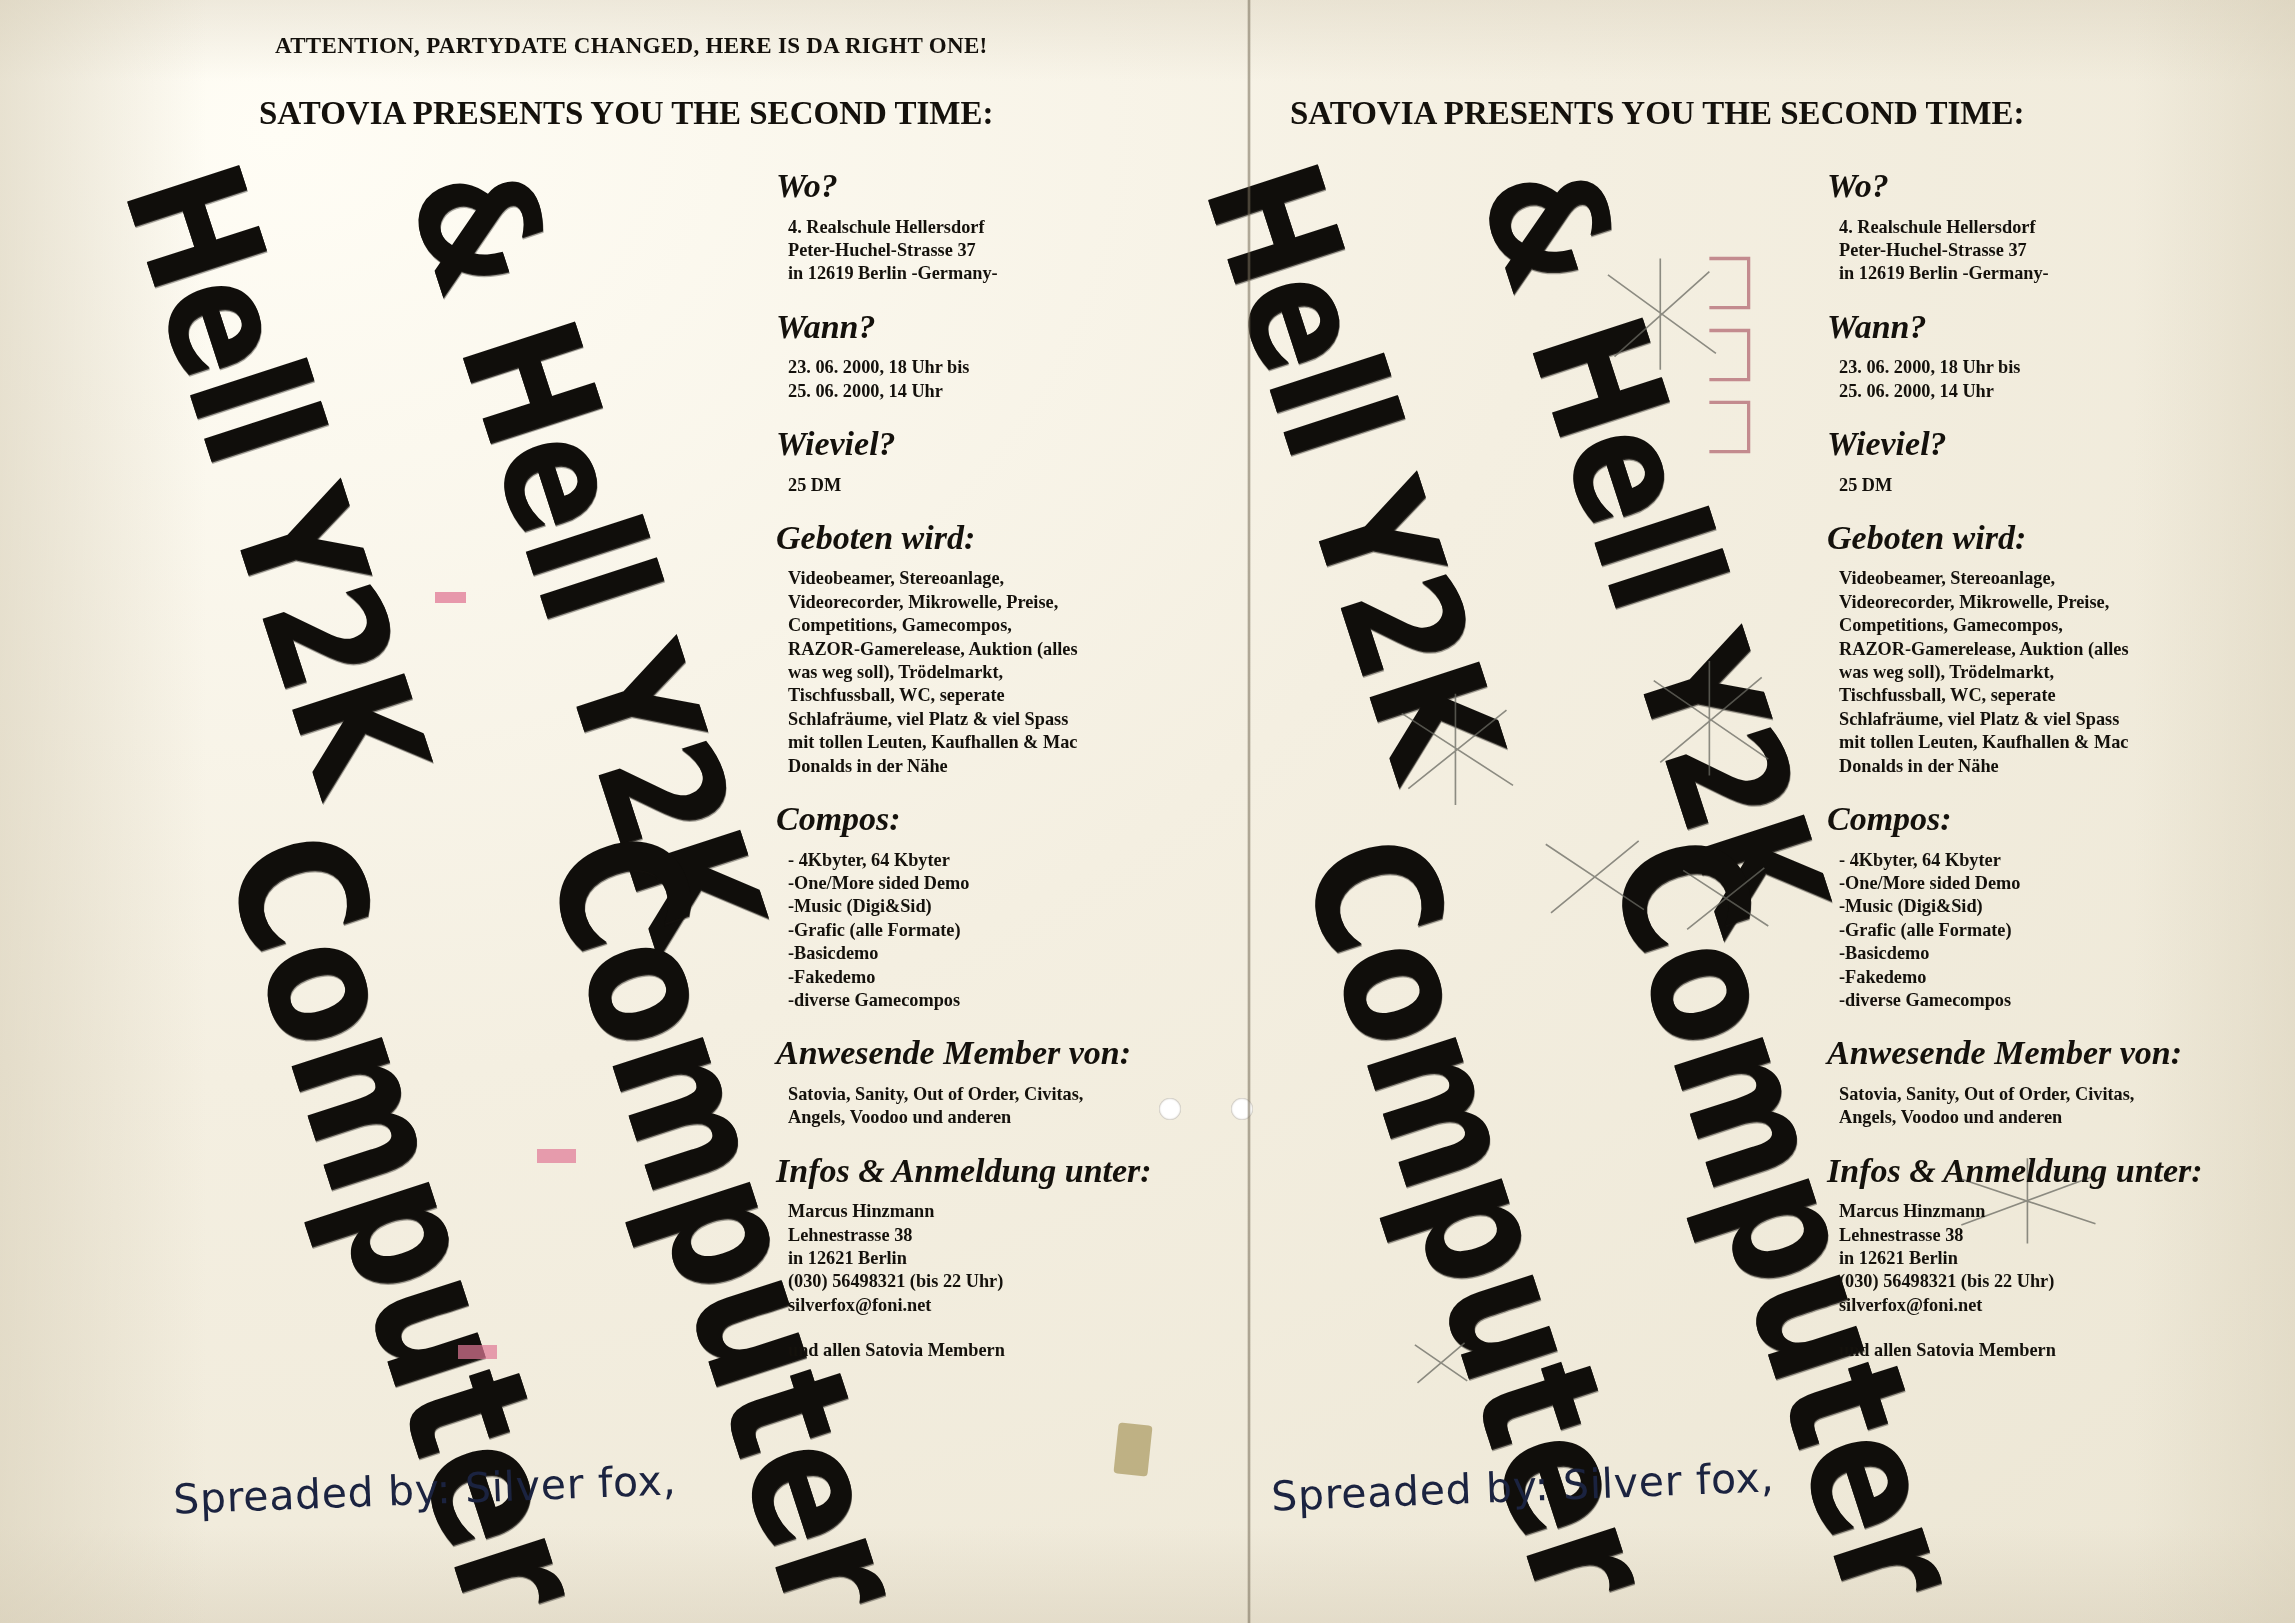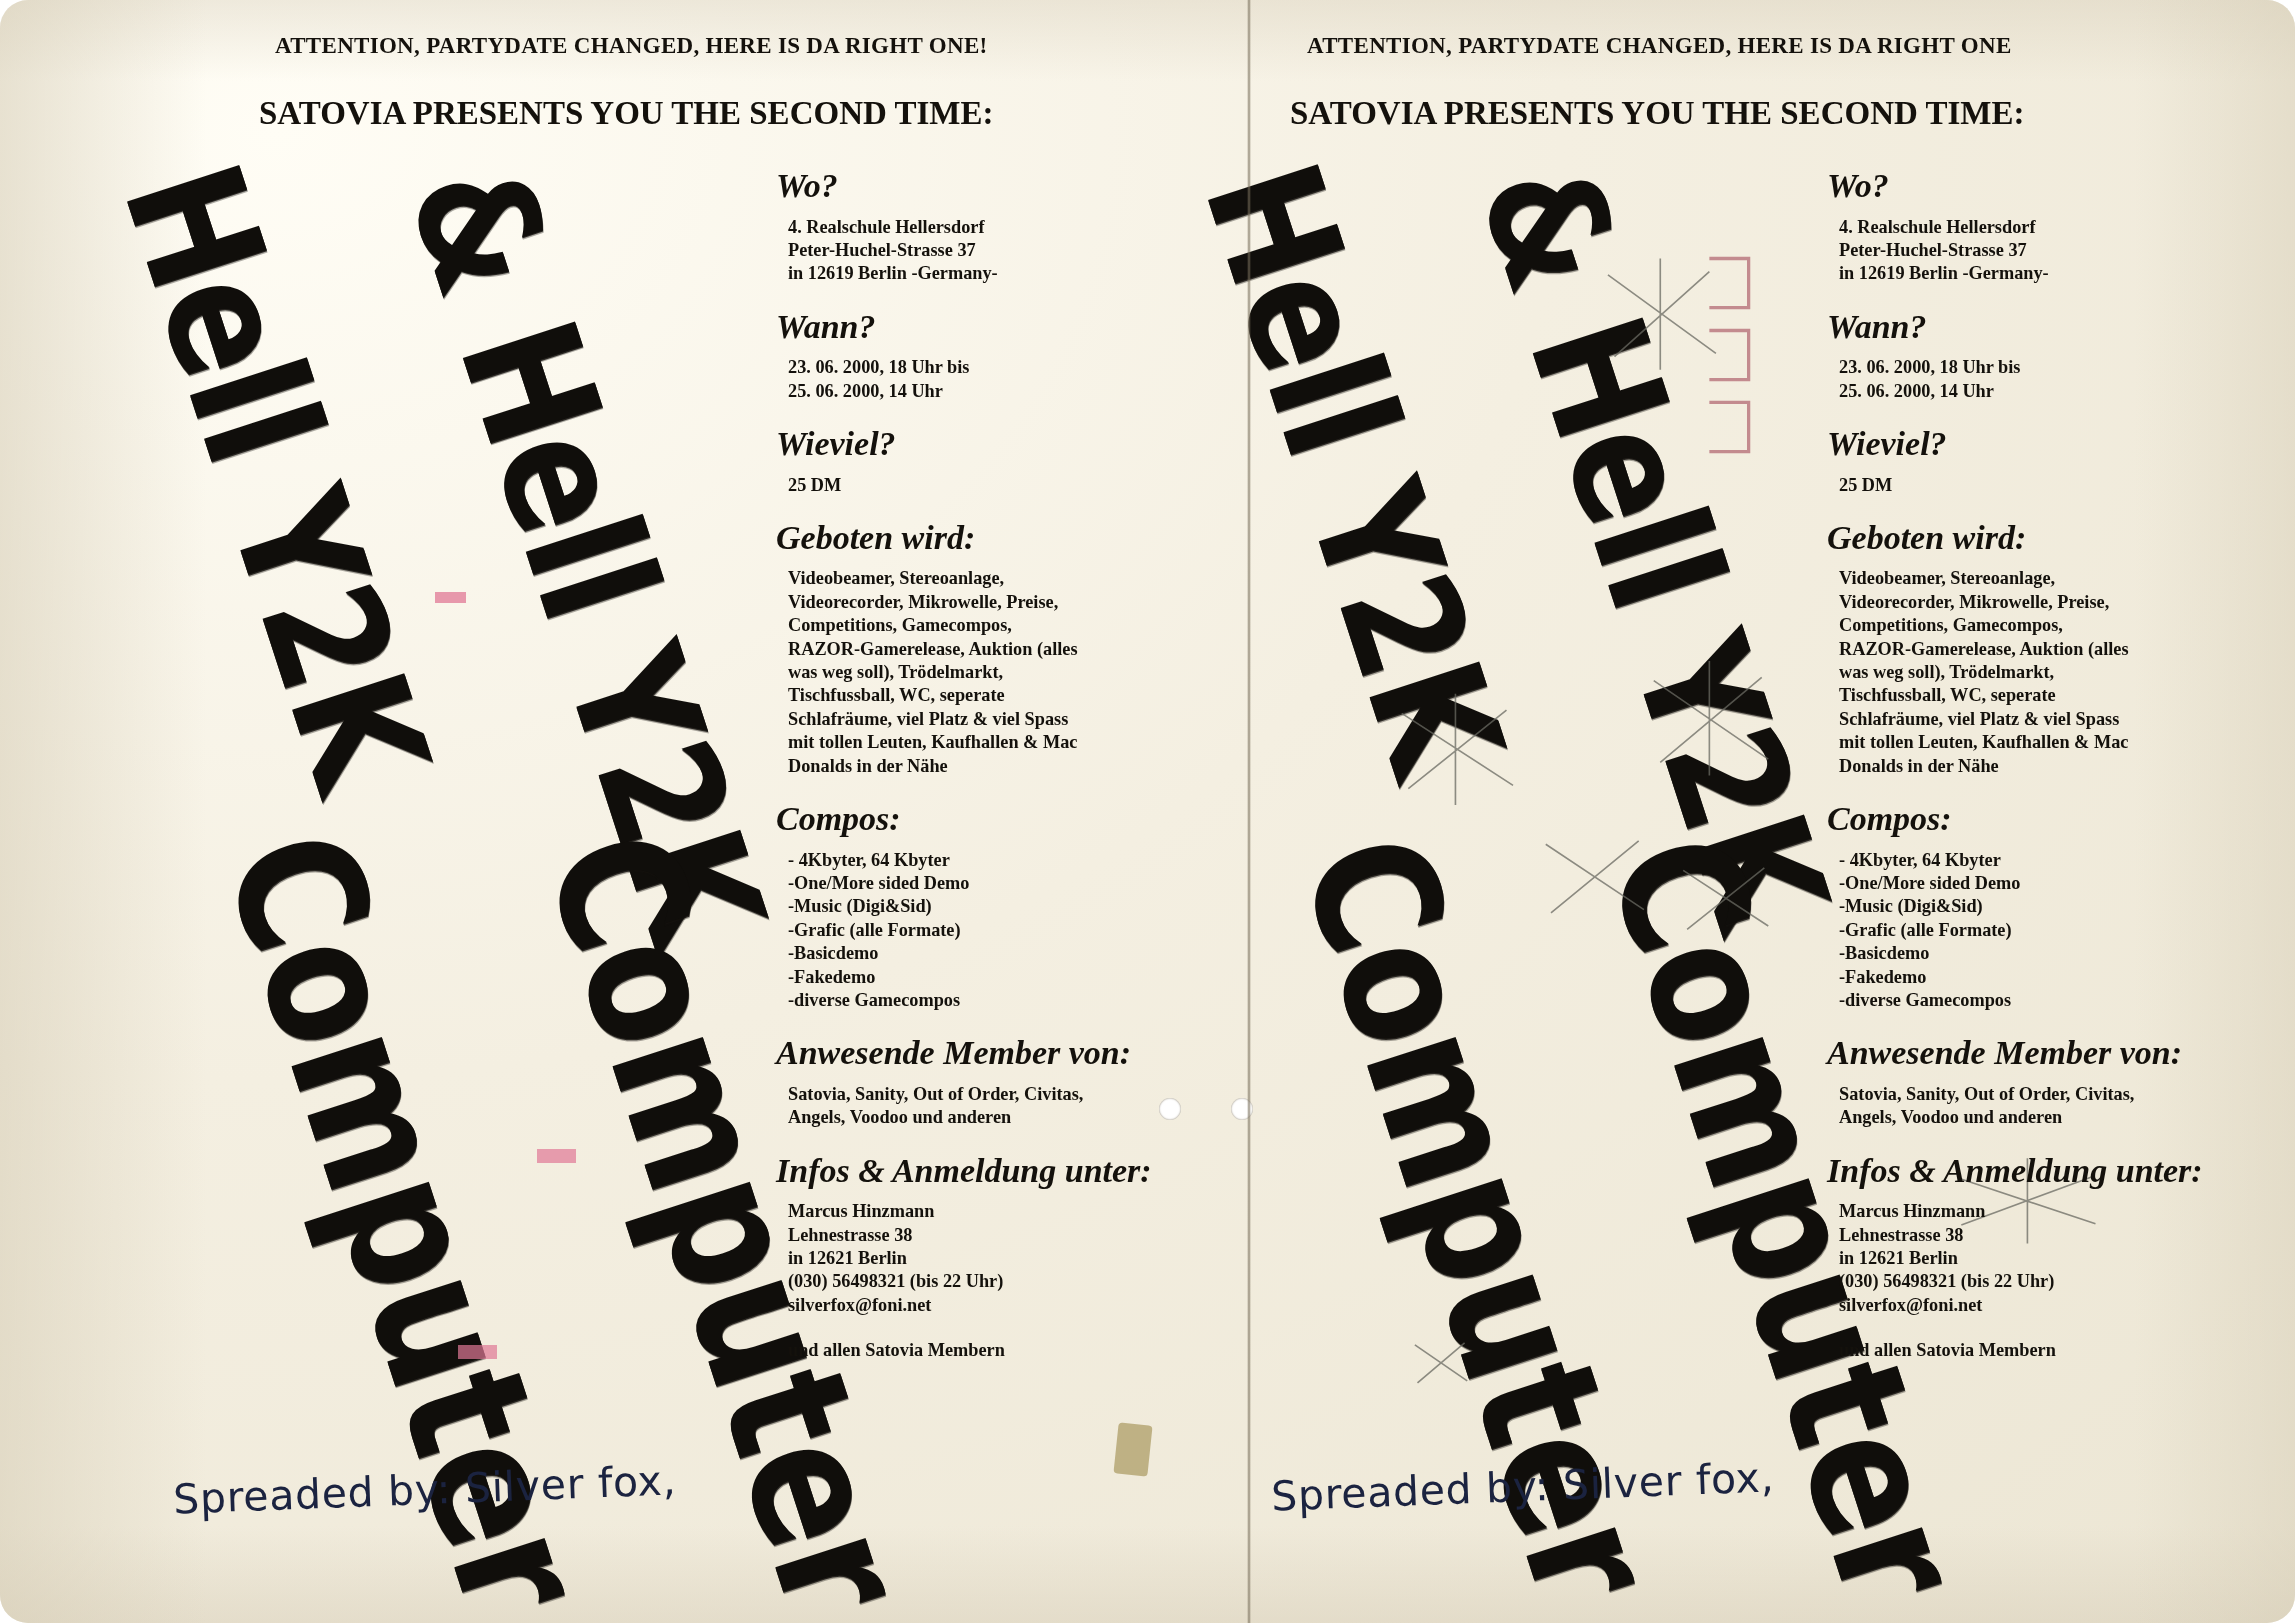--- a/index.html
+++ b/index.html
@@ -21,7 +21,6 @@
     background-image:
        radial-gradient(ellipse at 12% 8%, #fffdf5 0%, #f4efe1 45%, #ece6d4 100%);
     overflow: hidden;
-    border-radius: 28px;
   }
   
   .paper-shade {

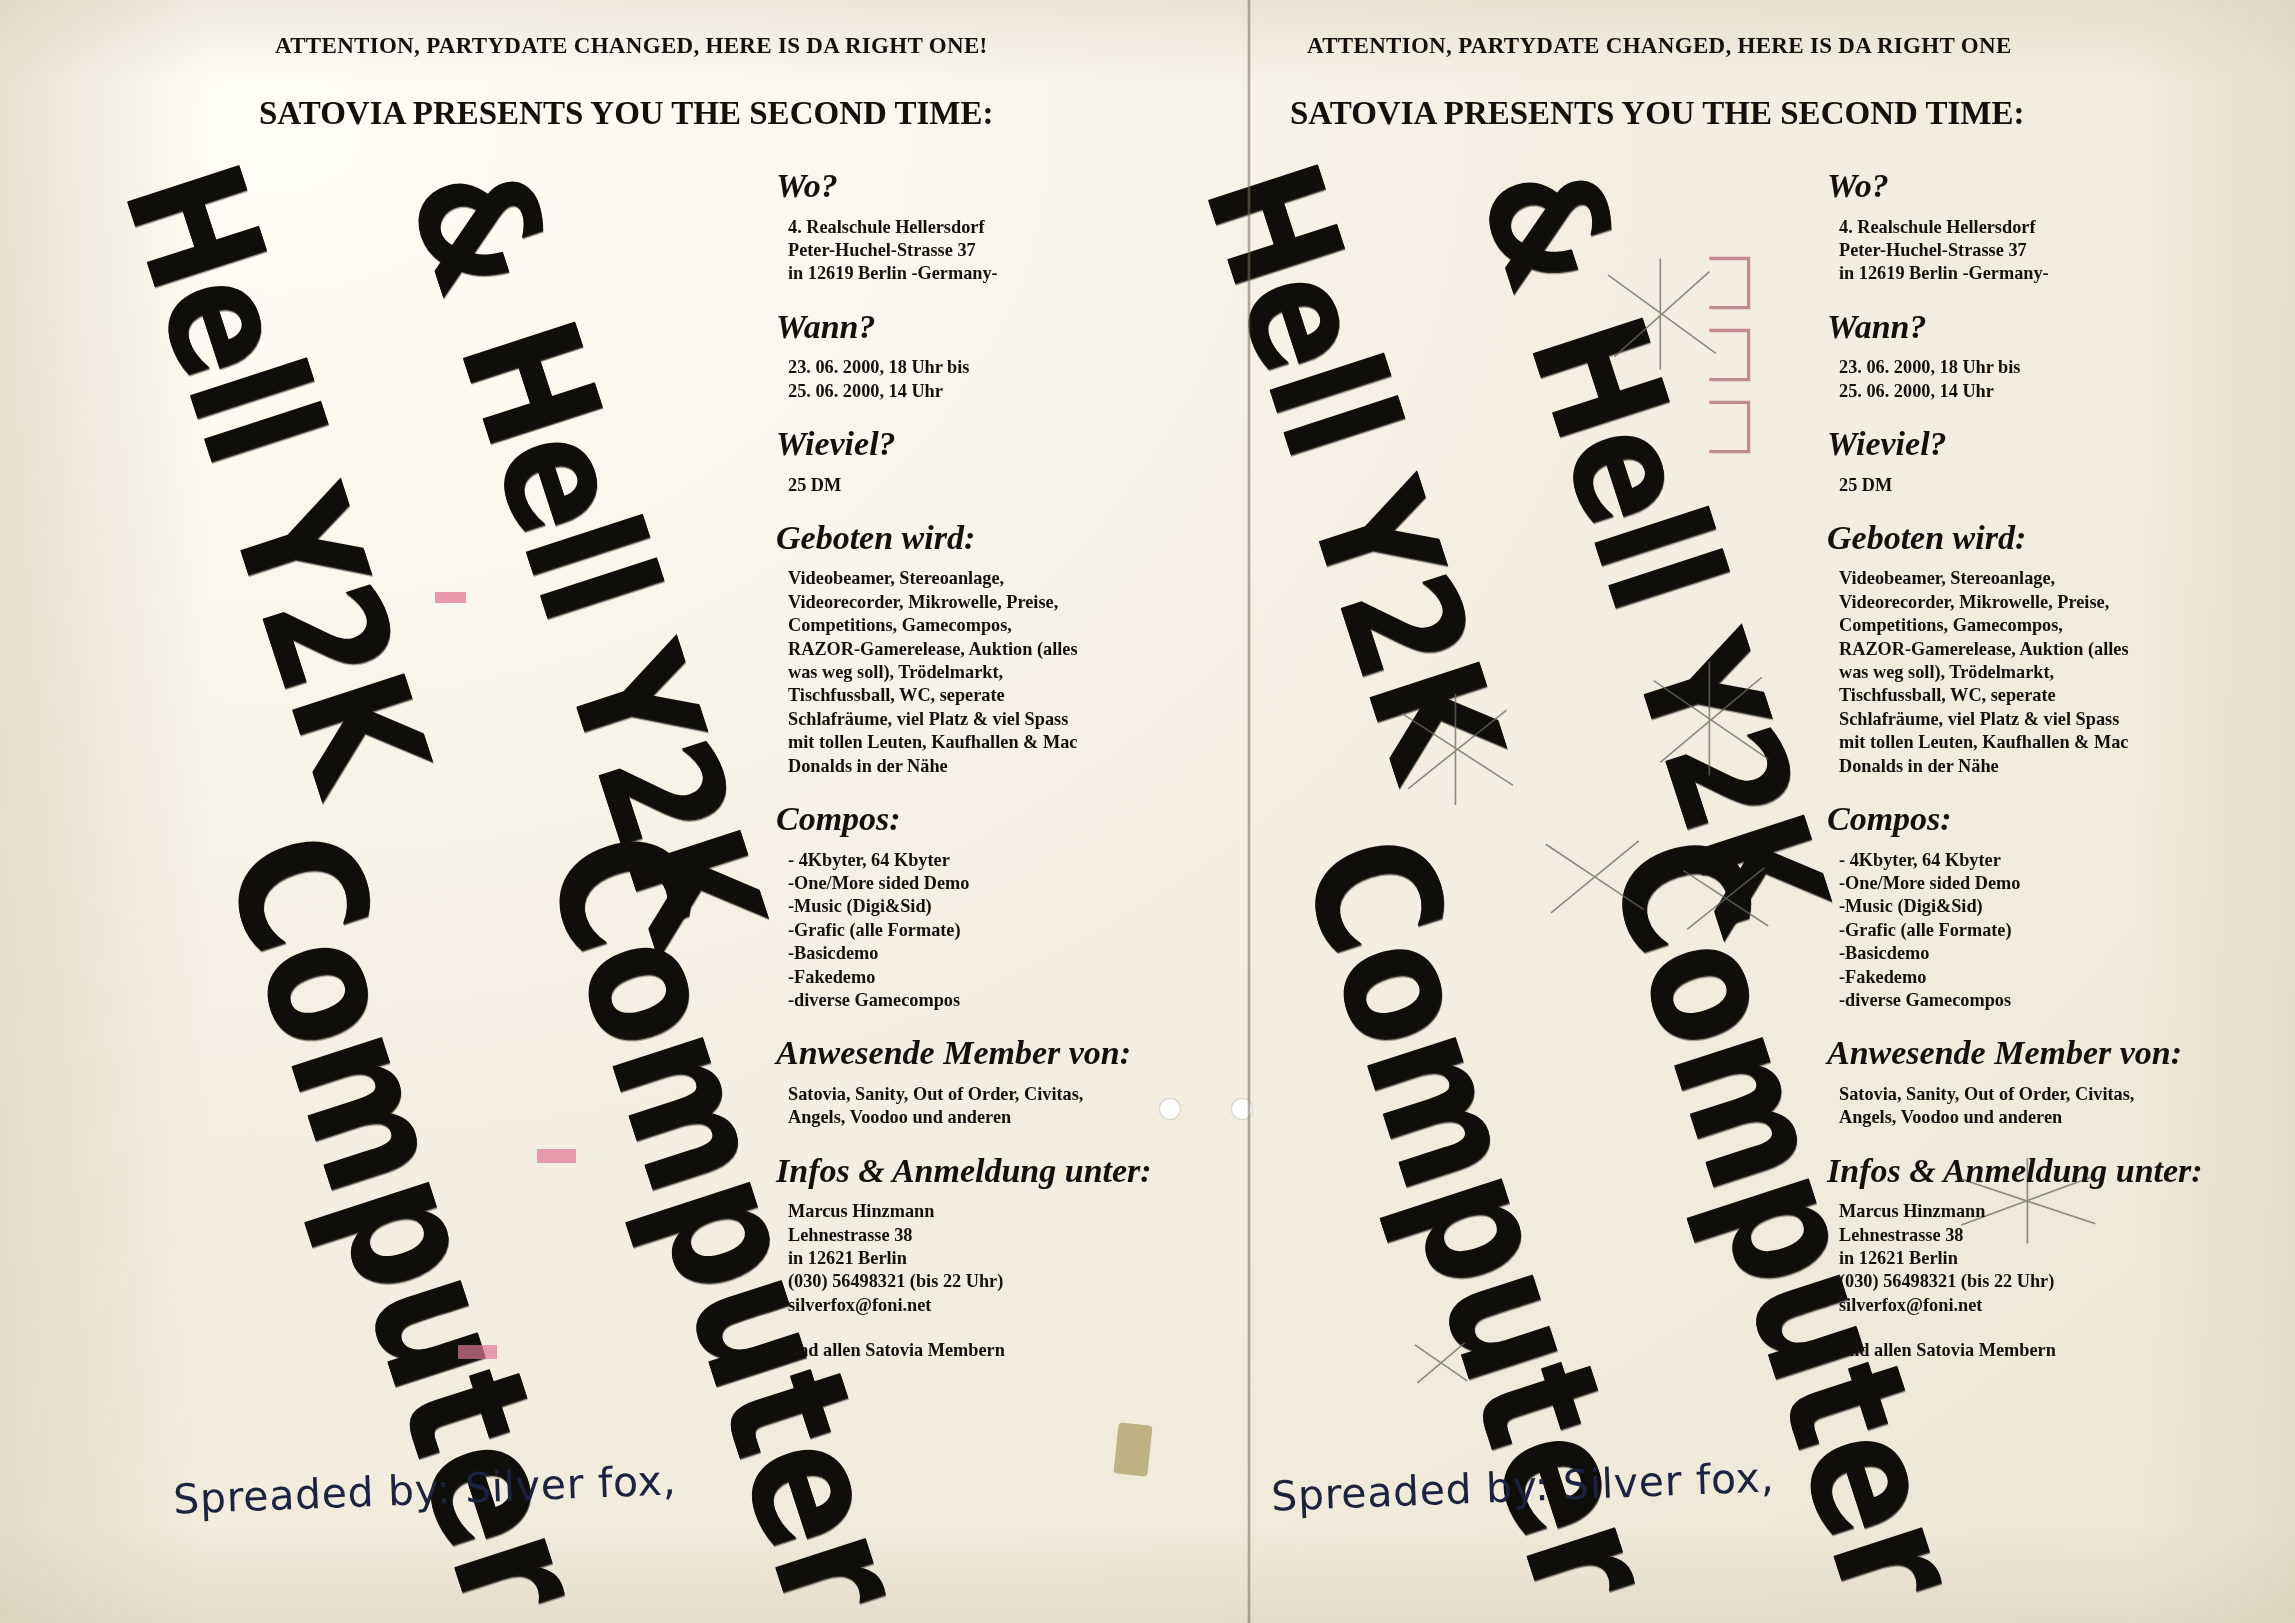--- a/index.html
+++ b/index.html
@@ -227,7 +227,6 @@
 
   <div class="page page-right">
 
-    <div class="attn" style="left:56px; top:33px;">ATTENTION, PARTYDATE CHANGED, HERE IS DA RIGHT ONE</div>
 
     <div class="presents" style="left:39px; top:95px;">SATOVIA PRESENTS YOU THE SECOND TIME:</div>
 

